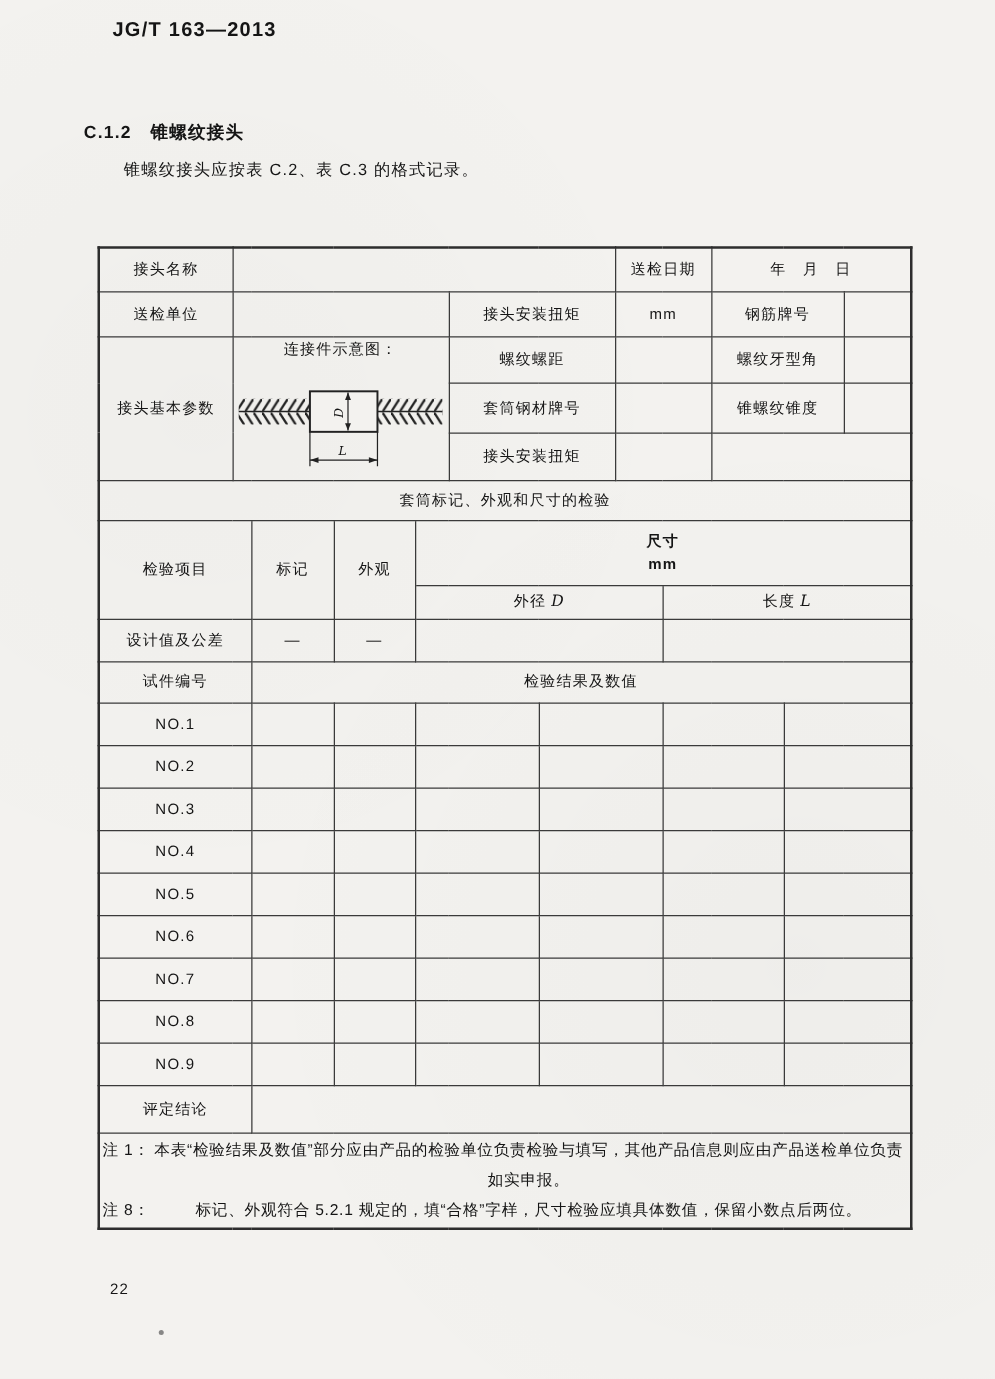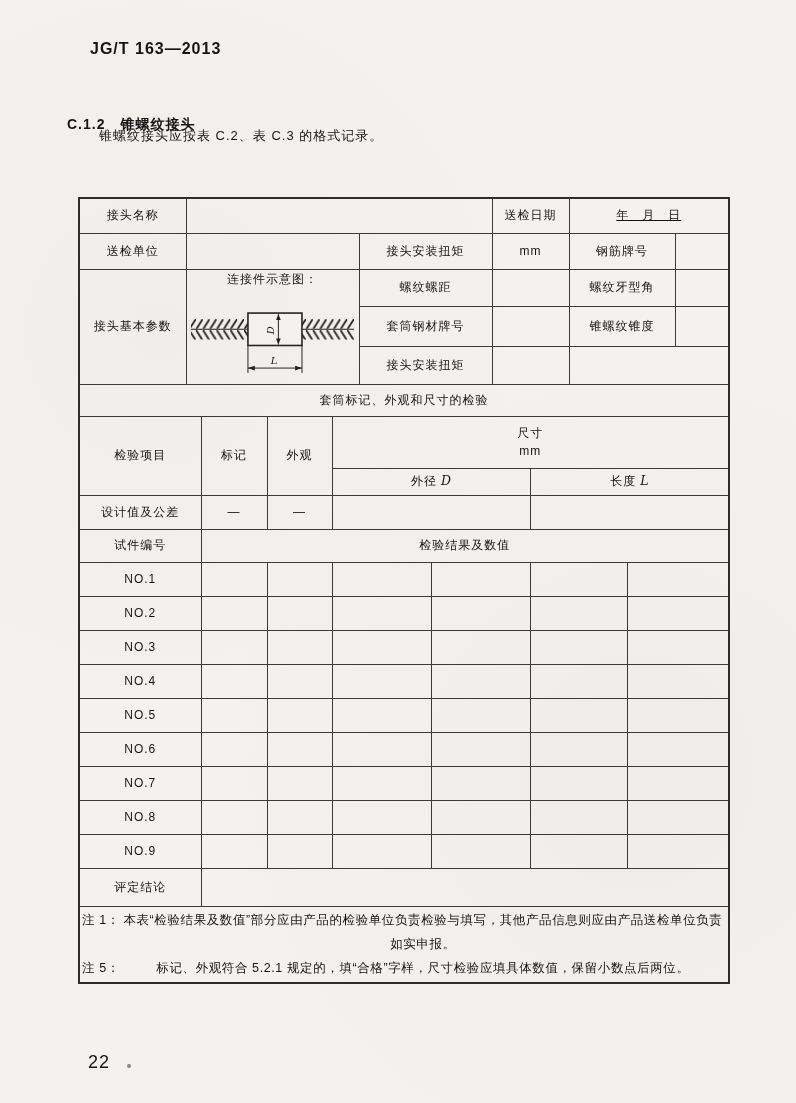--- a/index.html
+++ b/index.html
@@ -20,7 +20,7 @@
     overflow: hidden;
   }
   .std-code {
-    position: absolute; left: 90px; top: 40px;
+    position: absolute; left: 90px; top: 16px;
     font-size: 16px; font-weight: bold; letter-spacing: 1px;
   }
   .section-heading {

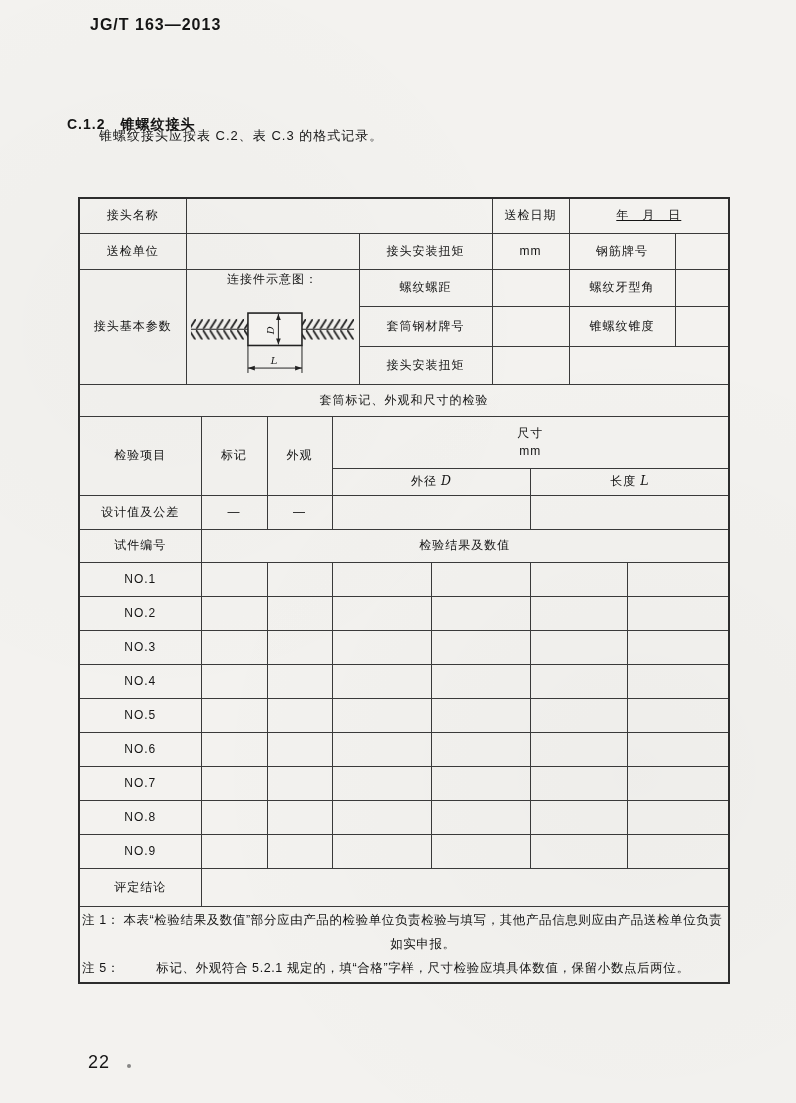--- a/index.html
+++ b/index.html
@@ -25,7 +25,7 @@
   }
   .section-heading {
     position: absolute; left: 67px; top: 97px;
-    font-size: 14px; font-weight: bold; letter-spacing: 1px; margin-top: 19px;
+    font-size: 14px; font-weight: bold; letter-spacing: 1px;
   }
   .paragraph {
     position: absolute; left: 99px; top: 127px;

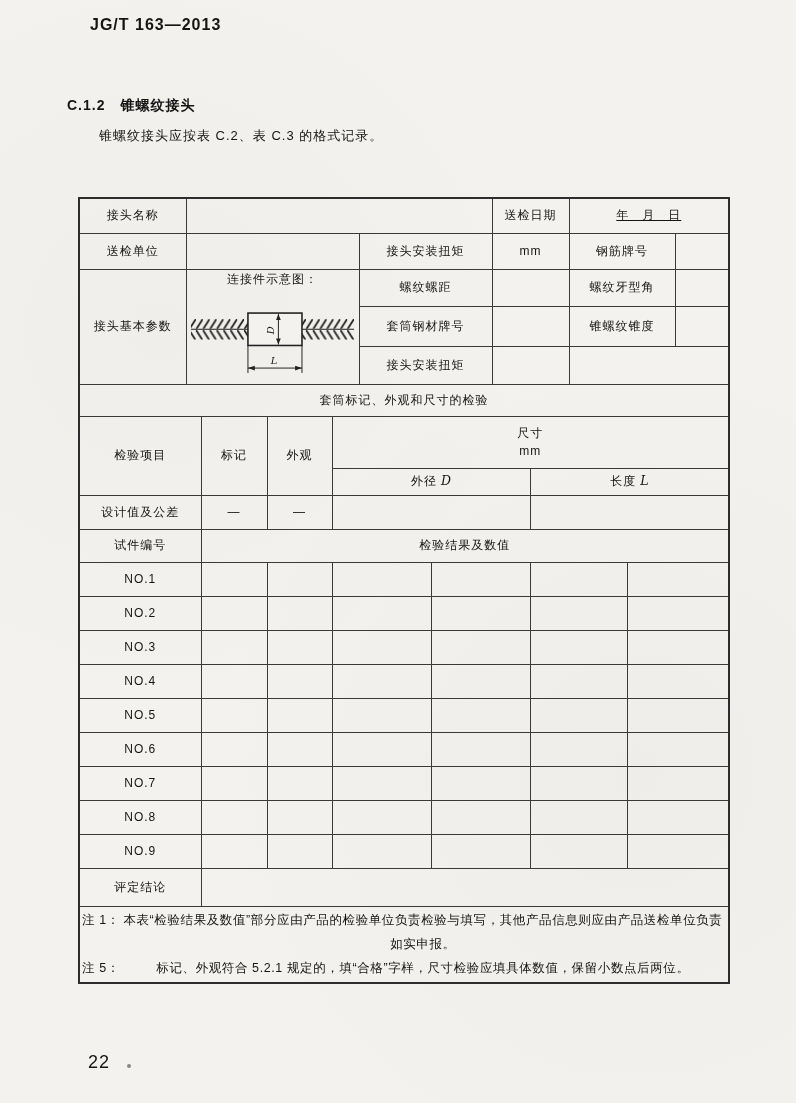--- a/index.html
+++ b/index.html
@@ -49,7 +49,7 @@
     overflow: hidden;
   }
   table.form { border: 2px solid #2d2d2d; }
-  td.date-cell { text-align: right; padding-right: 18px; letter-spacing: 2px; text-decoration: underline; }
+  td.date-cell { text-align: right; padding-right: 18px; letter-spacing: 2px; }
   td.params-label { width: 107px; line-height: 1.6; padding: 0 14px; margin-top: 24px; }
   td.diagram-cell { vertical-align: top; padding-top: 4px; }
   .diagram-caption { font-size: 12px; letter-spacing: 1px; margin-bottom: 20px; }

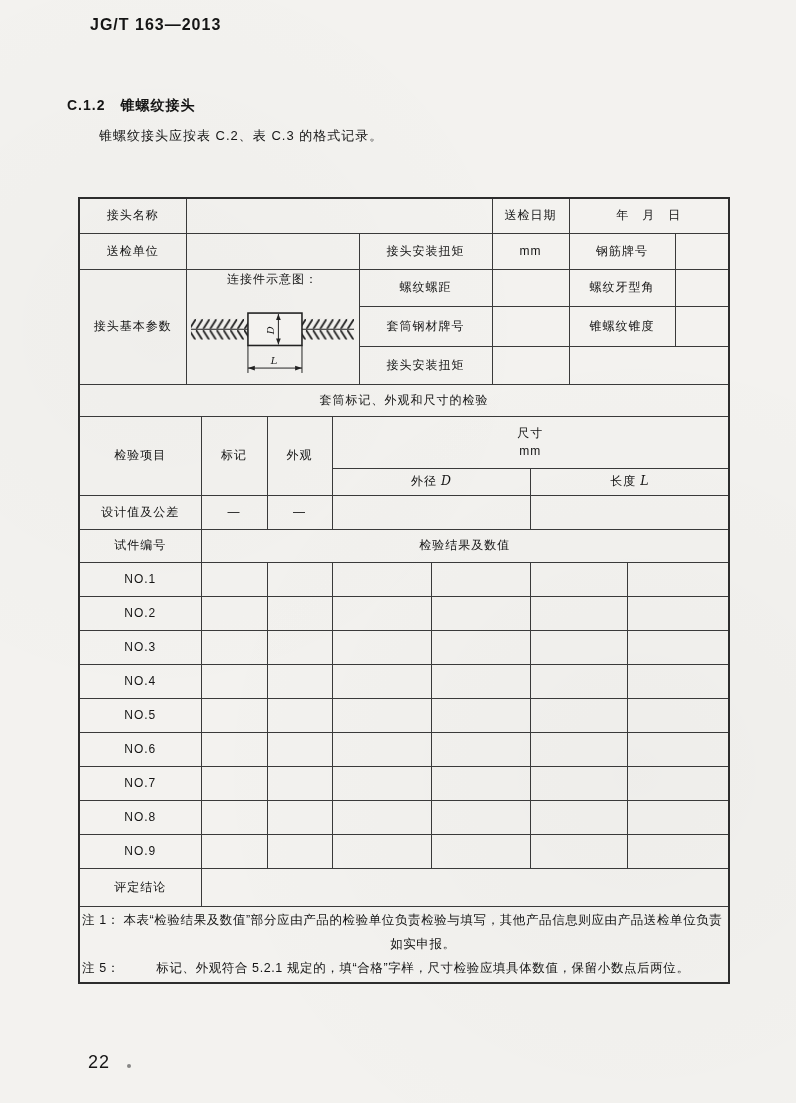--- a/index.html
+++ b/index.html
@@ -54,7 +54,7 @@
   td.diagram-cell { vertical-align: top; padding-top: 4px; }
   .diagram-caption { font-size: 12px; letter-spacing: 1px; margin-bottom: 20px; }
   td.section-banner { letter-spacing: 1.5px; }
-  .dim-stack div { line-height: 1.5; }
+  .dim-stack div { line-height: 1.5; font-weight: bold; }
   .sym { font-family: "DejaVu Serif", serif; font-style: italic; letter-spacing: 0; margin-left: 4px; font-size: 12.5px; }
   td.notes-cell { text-align: left; vertical-align: middle; padding: 10px 10px 10px 12px; }
   .note-row { display: flex; font-size: 12.5px; line-height: 1.95; letter-spacing: 0.6px; }

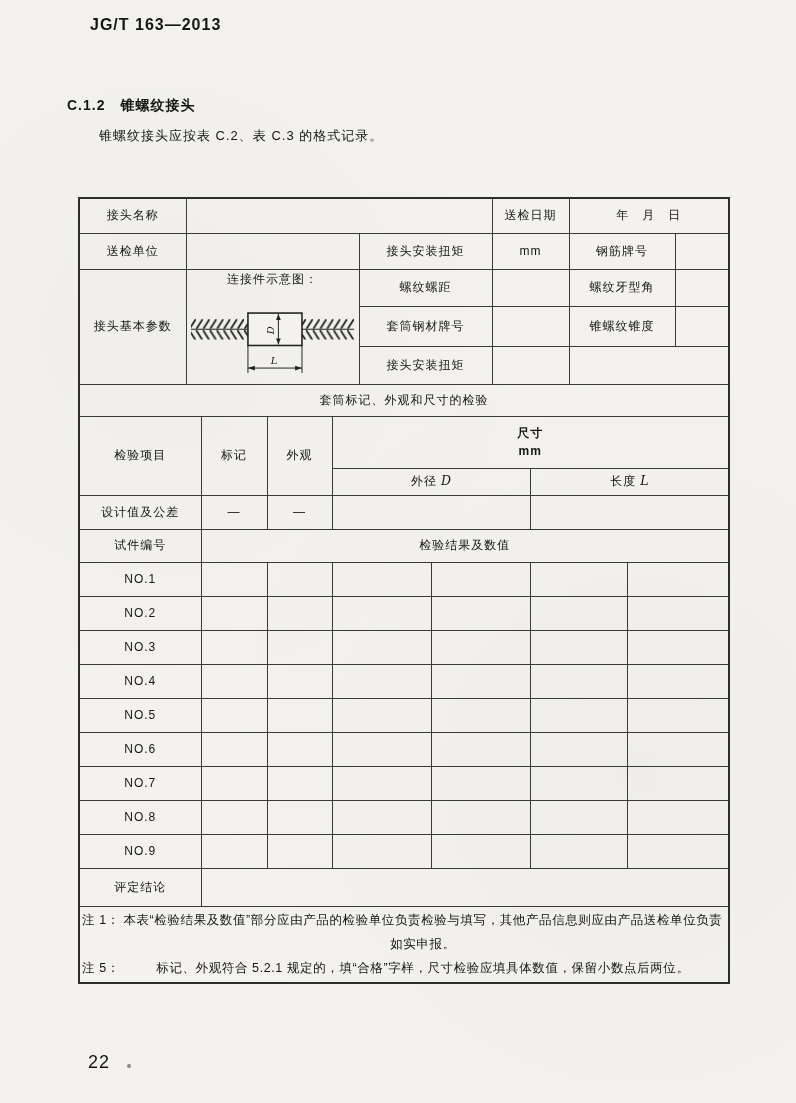--- a/index.html
+++ b/index.html
@@ -294,7 +294,7 @@
           <span class="note-text">本表“检验结果及数值”部分应由产品的检验单位负责检验与填写，其他产品信息则应由产品送检单位负责如实申报。</span>
         </div>
         <div class="note-row">
-          <span class="note-prefix">注 5：</span>
+          <span class="note-prefix">注 8：</span>
           <span class="note-text">标记、外观符合 5.2.1 规定的，填“合格”字样，尺寸检验应填具体数值，保留小数点后两位。</span>
         </div>
       </td>

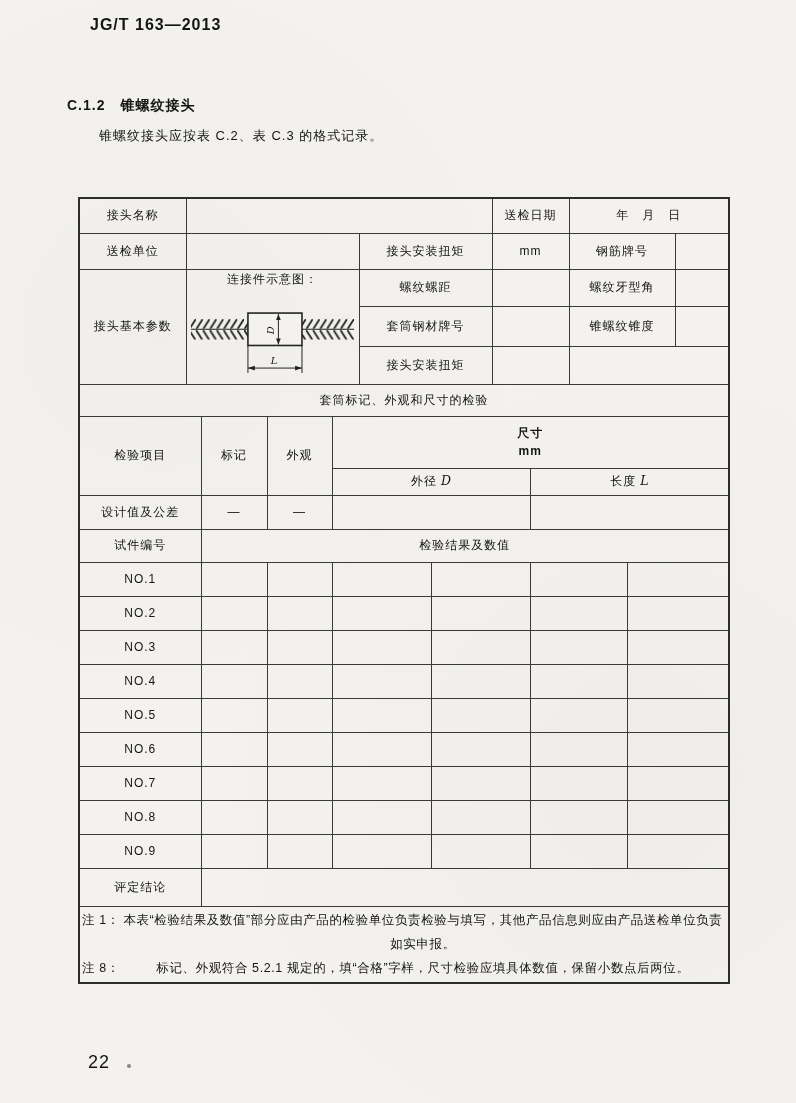--- a/index.html
+++ b/index.html
@@ -60,7 +60,7 @@
   .note-row { display: flex; font-size: 12.5px; line-height: 1.95; letter-spacing: 0.6px; }
   .note-prefix { white-space: nowrap; flex: 0 0 auto; }
   .note-text { flex: 1 1 auto; }
-  .page-num { position: absolute; left: 88px; top: 1052px; font-size: 18px; letter-spacing: 1px; }
+  .page-num { position: absolute; left: 88px; top: 1024px; font-size: 12px; letter-spacing: 1px; }
   .scan-speck {
     position: absolute; left: 127px; top: 1064px;
     width: 4px; height: 4px; border-radius: 50%; background: #6b6b6b; opacity: .8;

